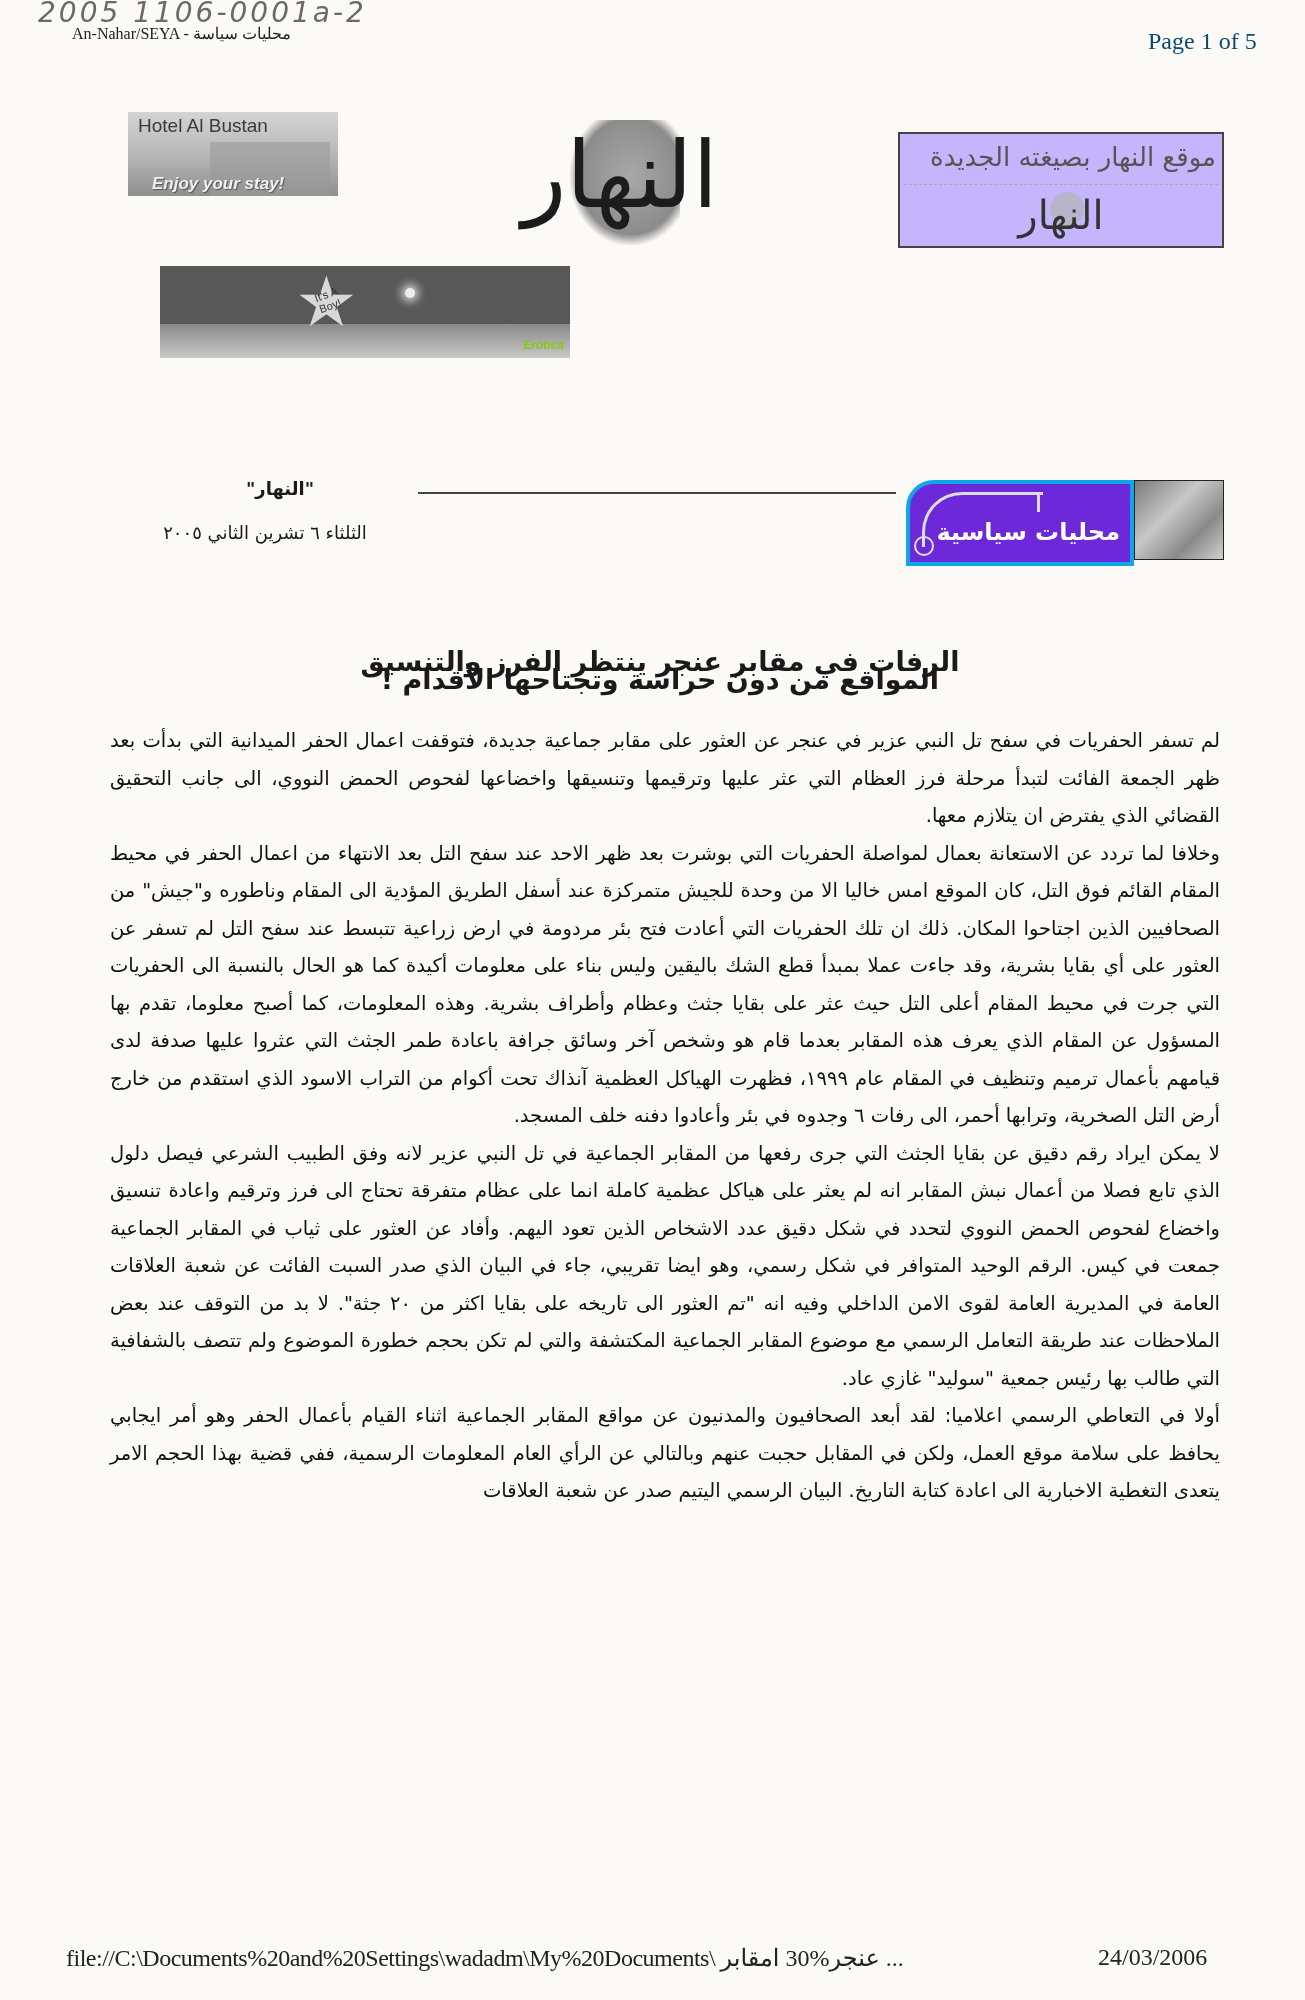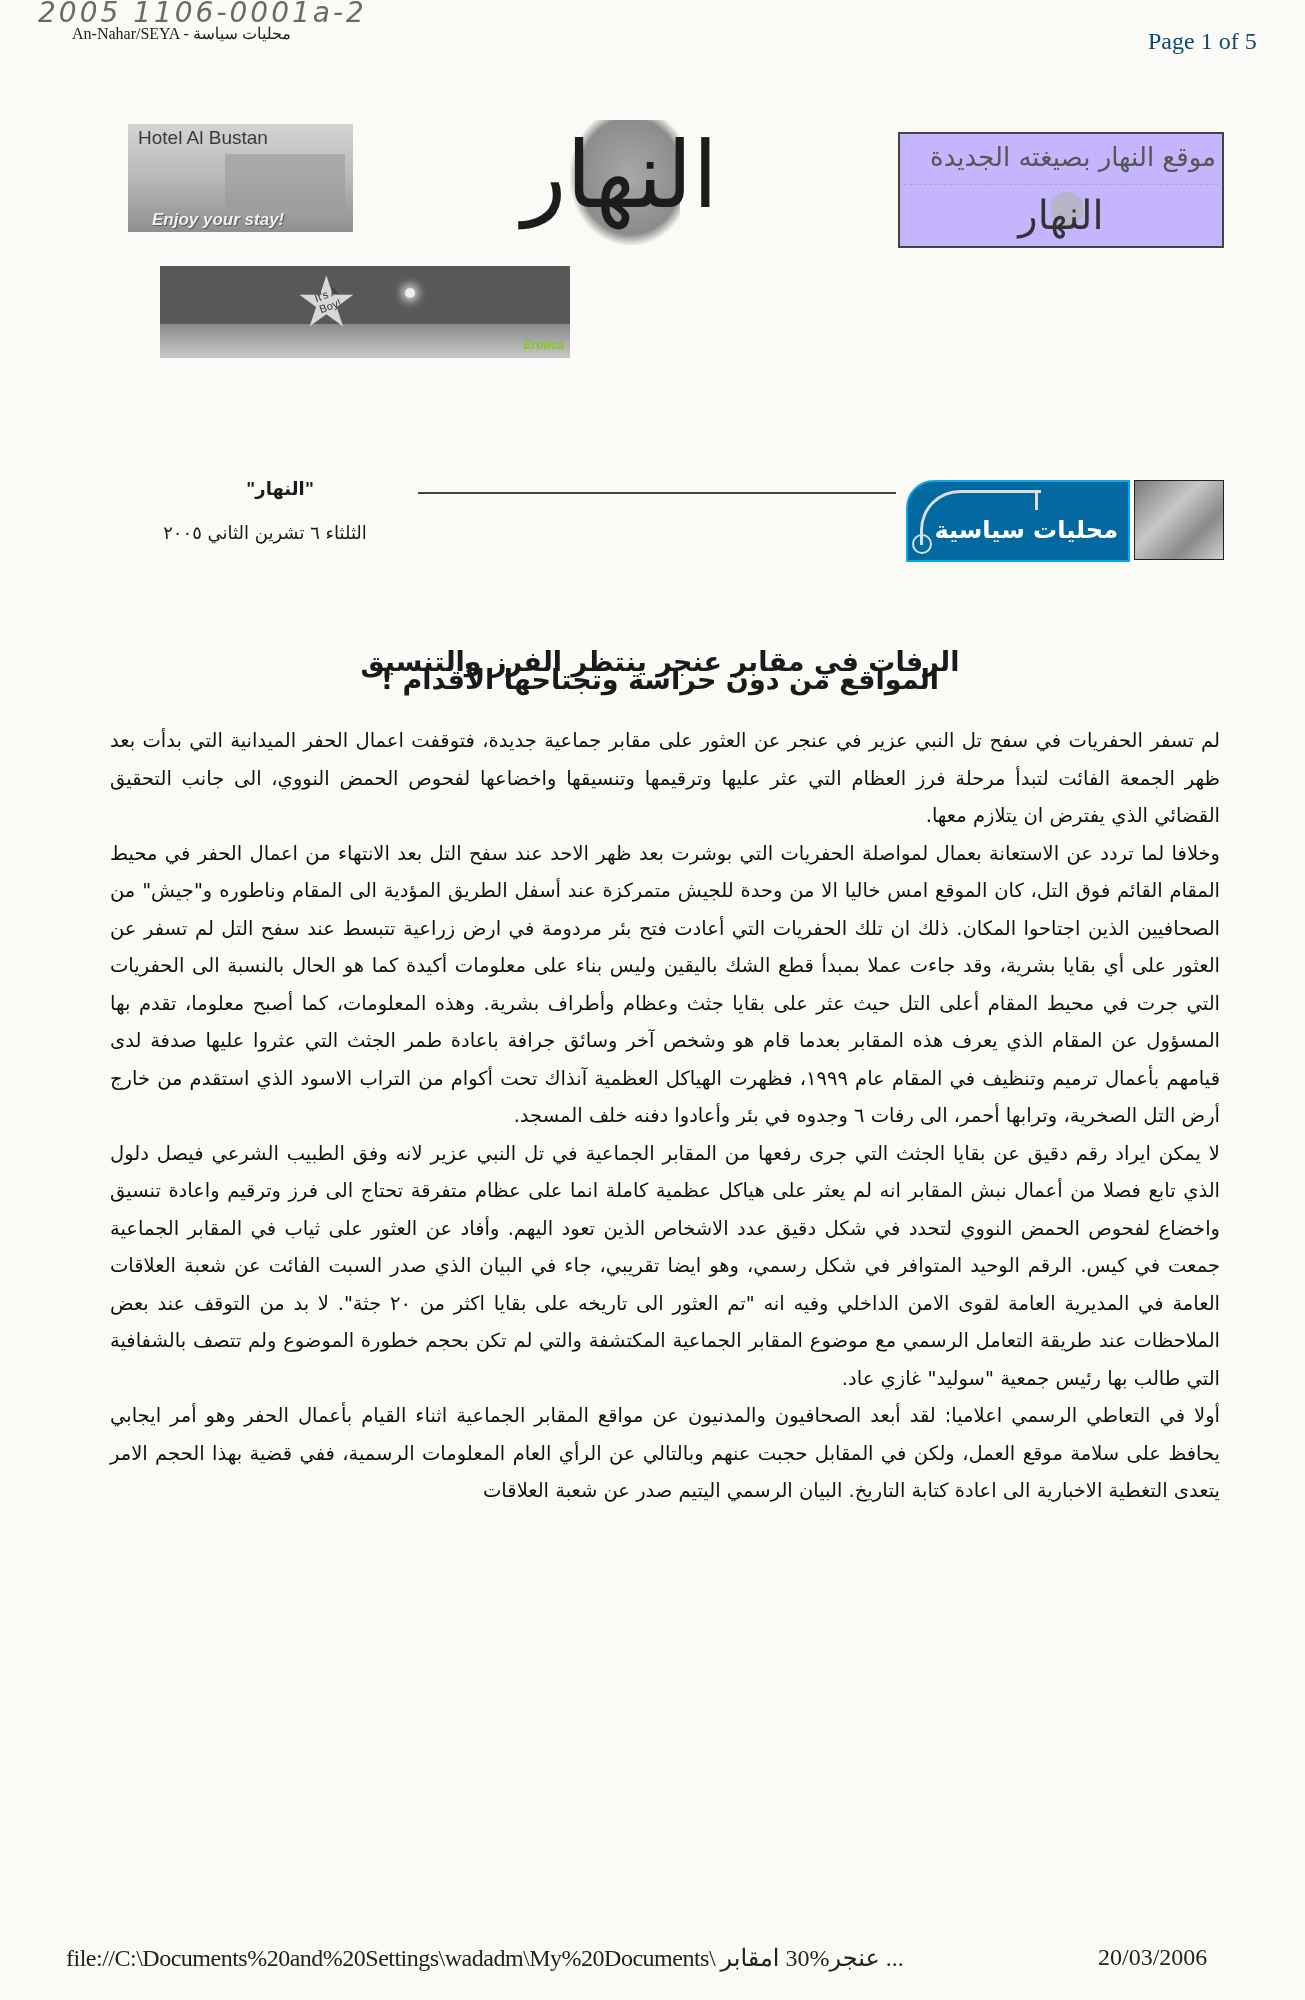--- a/index.html
+++ b/index.html
@@ -23,10 +23,9 @@
   }
   
   .ad-hotel {
-    left: 128px; top: 124px; width: 210px; height: 108px;
+    left: 128px; top: 112px; width: 210px; height: 84px;
     background: linear-gradient(180deg, #d4d4d4 0%, #b8b8b8 50%, #8f8f8f 100%);
     overflow: hidden;
-    padding-left: 15px;
   }
   .ad-hotel .t1 { position:absolute; left:10px; top:3px; font-family:"Liberation Sans",sans-serif; font-size:19px; color:#3a3a3a; }
   .ad-hotel .t2 { position:absolute; left:24px; bottom:2px; font-family:"Liberation Sans",sans-serif; font-style:italic; font-weight:bold; font-size:17px; color:#f0f0f0; text-shadow:1px 1px 1px #555;}

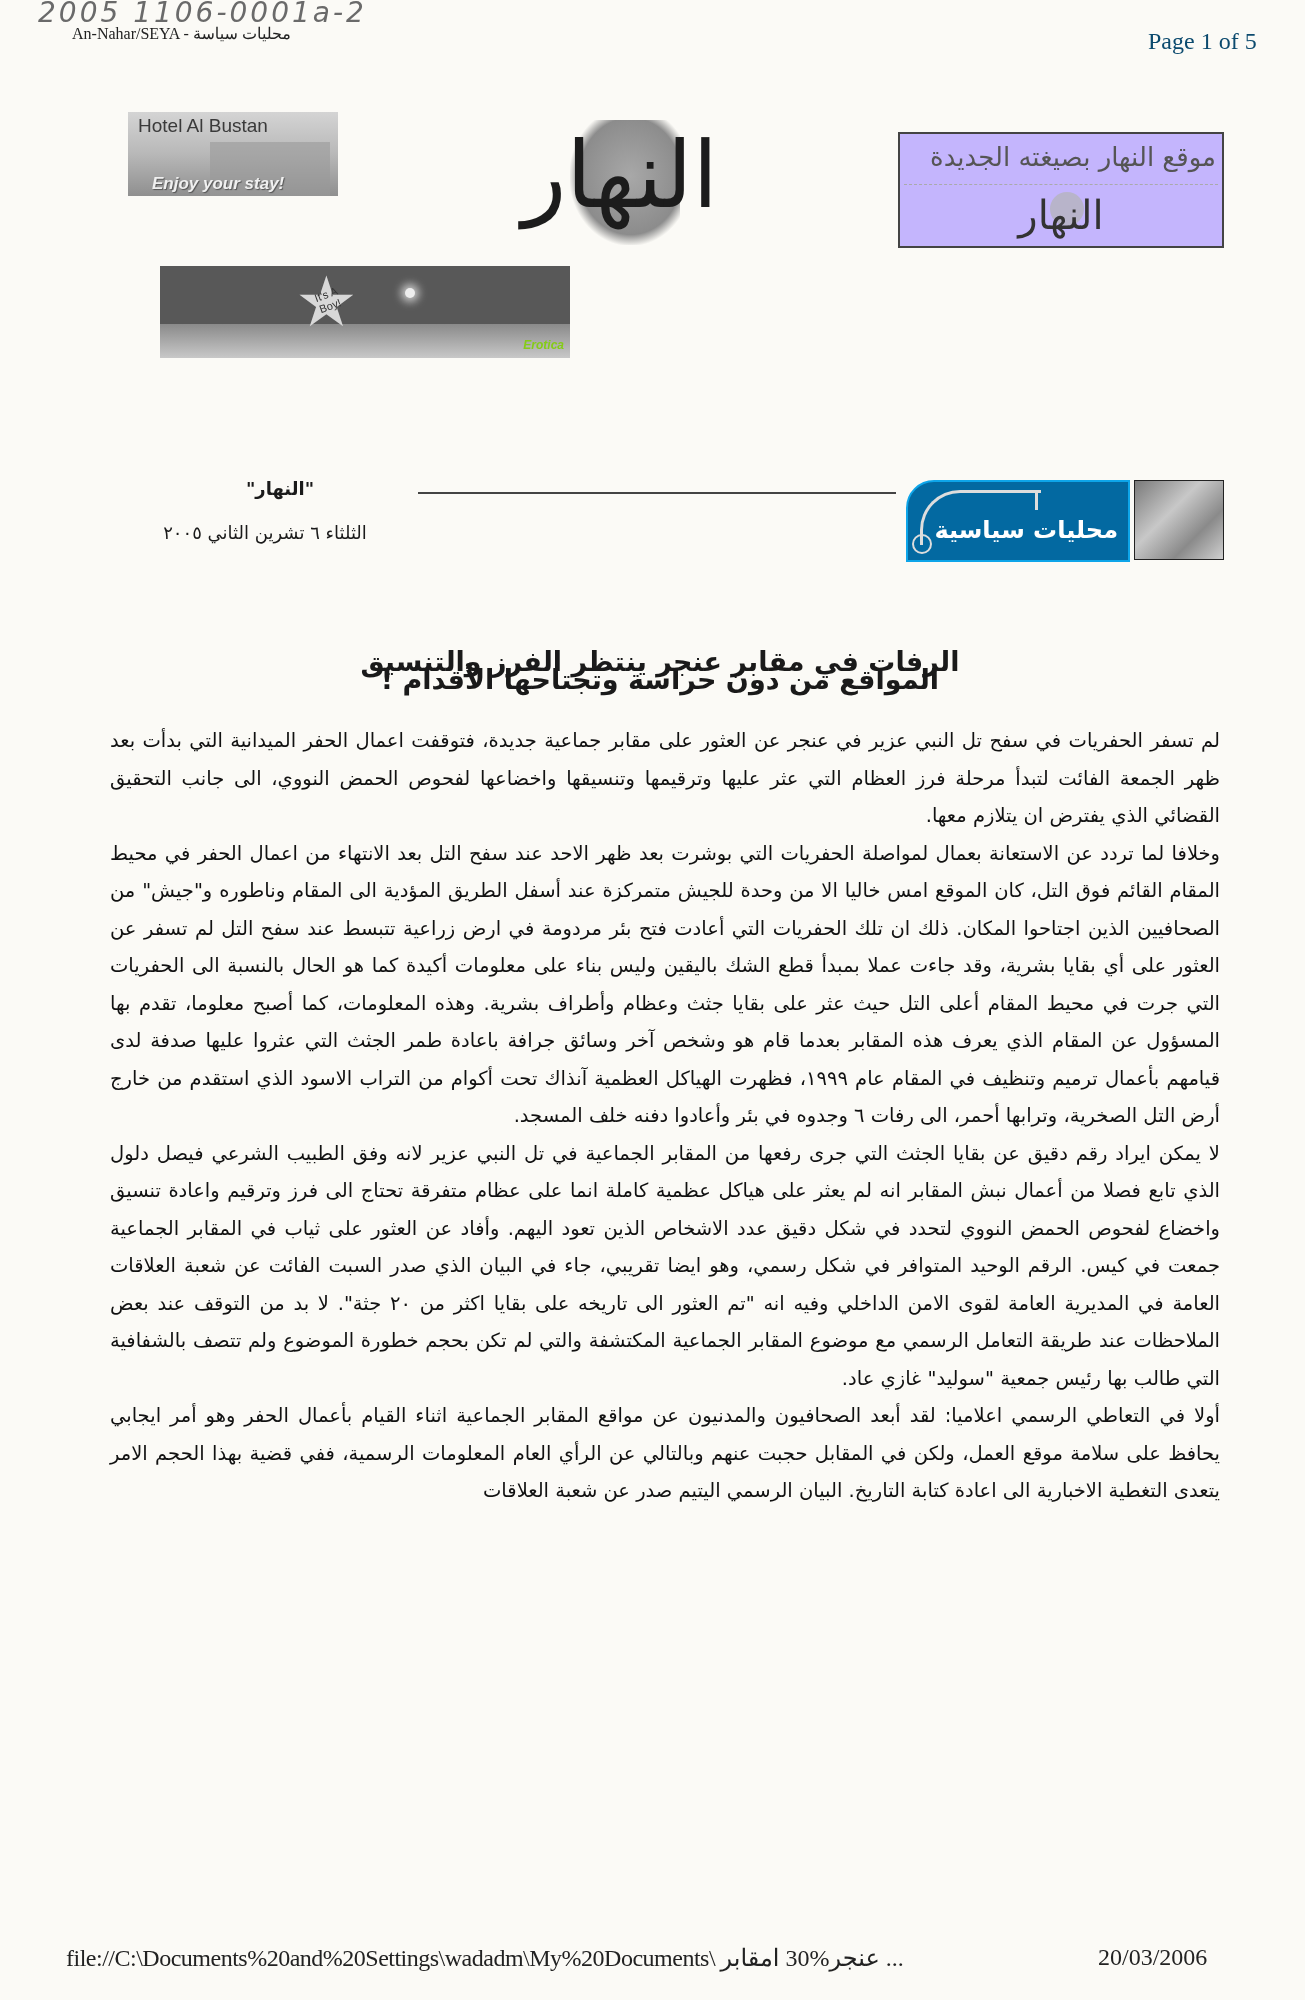--- a/index.html
+++ b/index.html
@@ -62,7 +62,7 @@
   .source-date { left: 150px; top: 522px; width: 230px; text-align:center; font-size:18px; font-weight:normal; direction:rtl; }
   .rule { left: 418px; top: 492px; width: 478px; border-top: 2px solid #444; }
   .section-badge {
-    left: 906px; top: 480px; width: 220px; height: 78px; background: #0369a1; border: 2px solid #0ea5e9;
+    left: 906px; top: 480px; width: 220px; height: 78px; background: #6d28d9; border: 4px solid #0ea5e9;
     border-radius: 28px 0 0 0;
   }
   .section-badge .arc { position:absolute; left:12px; top:8px; width:118px; height:52px; border-left:3px solid #ddd; border-top:3px solid #ddd; border-radius:40px 0 0 0;}

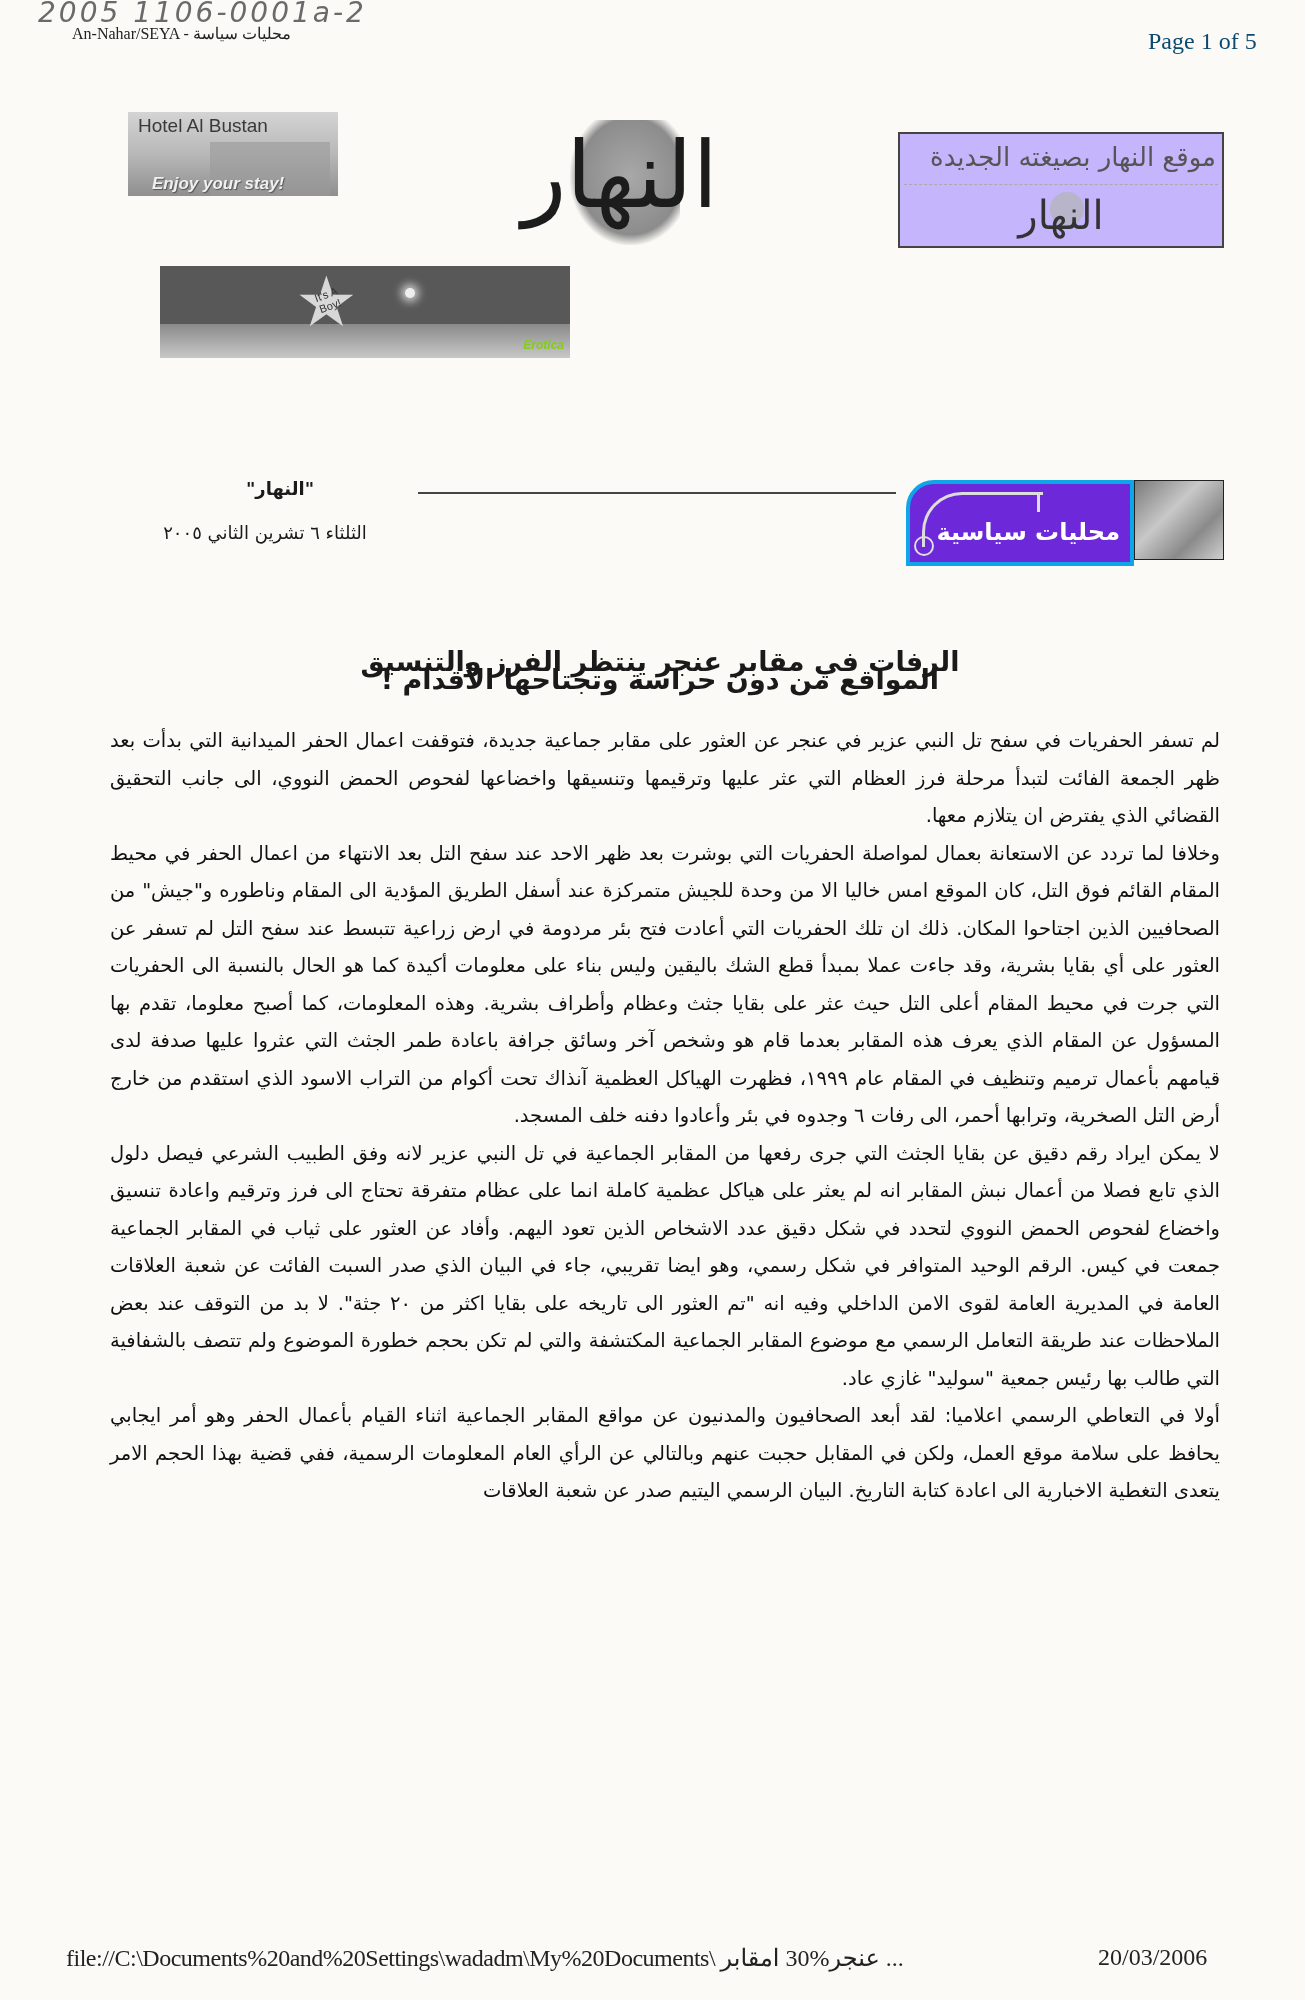--- a/index.html
+++ b/index.html
@@ -144,6 +144,6 @@
 </div>
 
 <div class="abs footer-left">file://C:\Documents%20and%20Settings\wadadm\My%20Documents\ عنجر%30 امقابر ...</div>
-<div class="abs footer-right">20/03/2006</div>
+<div class="abs footer-right">24/03/2006</div>
 
 </body></html>

